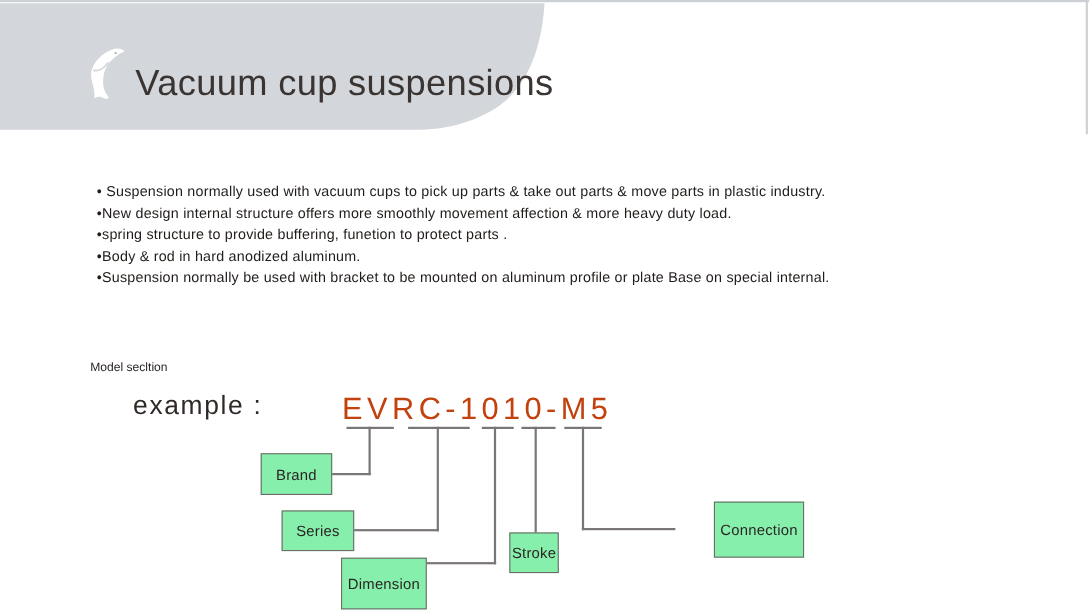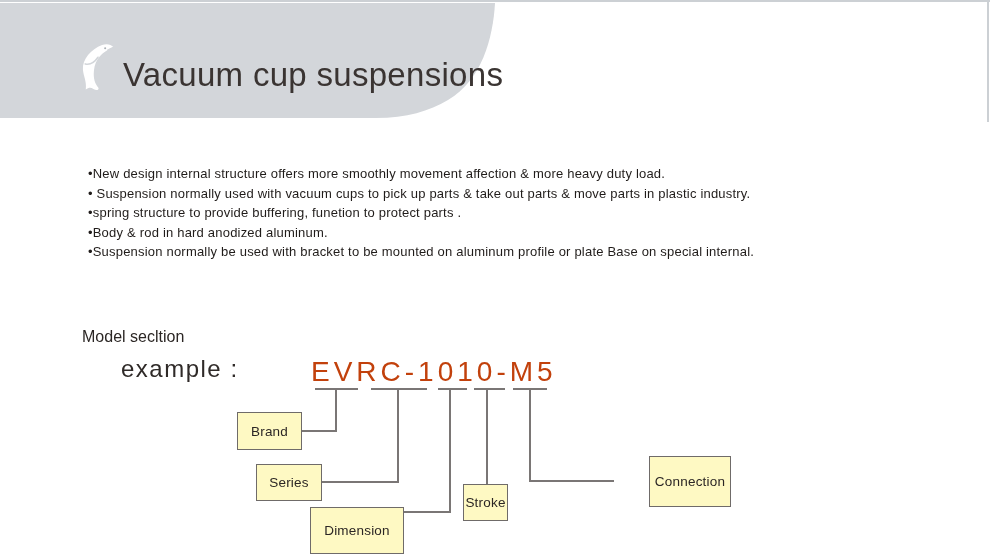--- a/index.html
+++ b/index.html
@@ -103,8 +103,8 @@
   <div class="page-title">Vacuum cup suspensions</div>
 
   <div class="features">
+    <div>• Suspension normally used with vacuum cups to pick up parts &amp; take out parts &amp; move parts in plastic industry.</div>
     <div>•New design internal structure offers more smoothly movement affection &amp; more heavy duty load.</div>
-    <div>• Suspension normally used with vacuum cups to pick up parts &amp; take out parts &amp; move parts in plastic industry.</div>
     <div>•spring structure to provide buffering, funetion to protect parts .</div>
     <div>•Body &amp; rod in hard anodized aluminum.</div>
     <div>•Suspension normally be used with bracket to be mounted on aluminum profile or plate Base on special internal.</div>

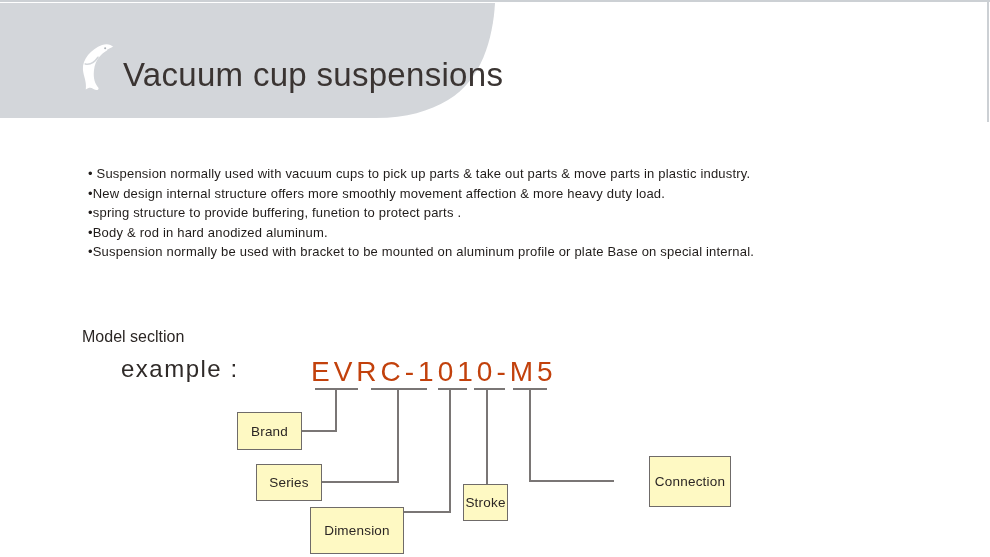--- a/index.html
+++ b/index.html
@@ -31,7 +31,7 @@
   }
 
   
-  .model-heading{position:absolute;left:82px;top:328px;font-size:16px;color:#2b2624;}
+  .model-heading{position:absolute;left:82px;top:328px;font-size:11px;color:#2b2624;}
   .example-label{
     position:absolute;left:121px;top:355px;
     font-size:24px;color:#2f2a28;letter-spacing:1.5px;white-space:nowrap;

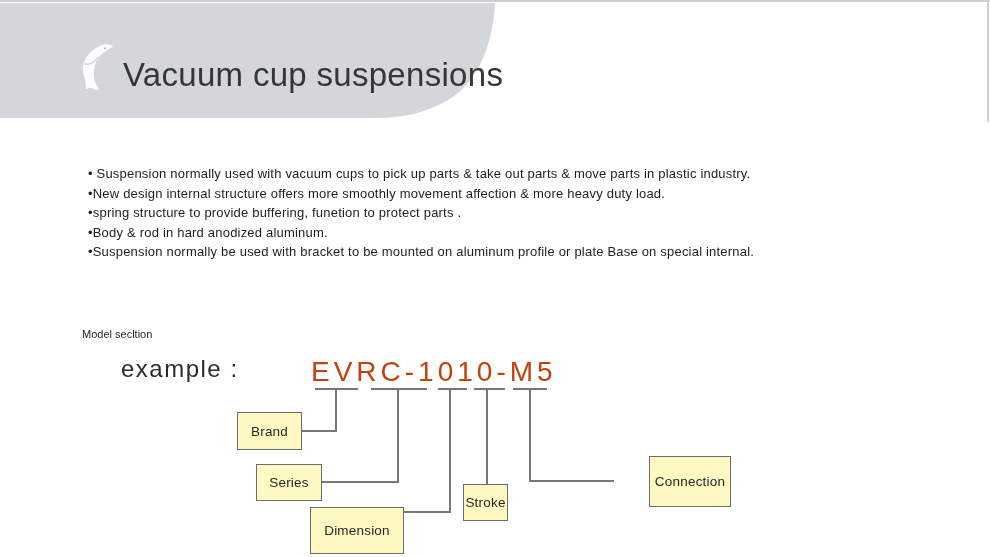--- a/index.html
+++ b/index.html
@@ -49,7 +49,7 @@
   
   .part-box{
     position:absolute;
-    border:1.5px solid #6f6b69;background:#fef9c3;
+    border:1.5px solid #6f6b69;background:#86efac;
     display:flex;align-items:center;justify-content:center;
     font-size:13.5px;color:#2b2624;letter-spacing:0.2px;
     box-sizing:border-box;

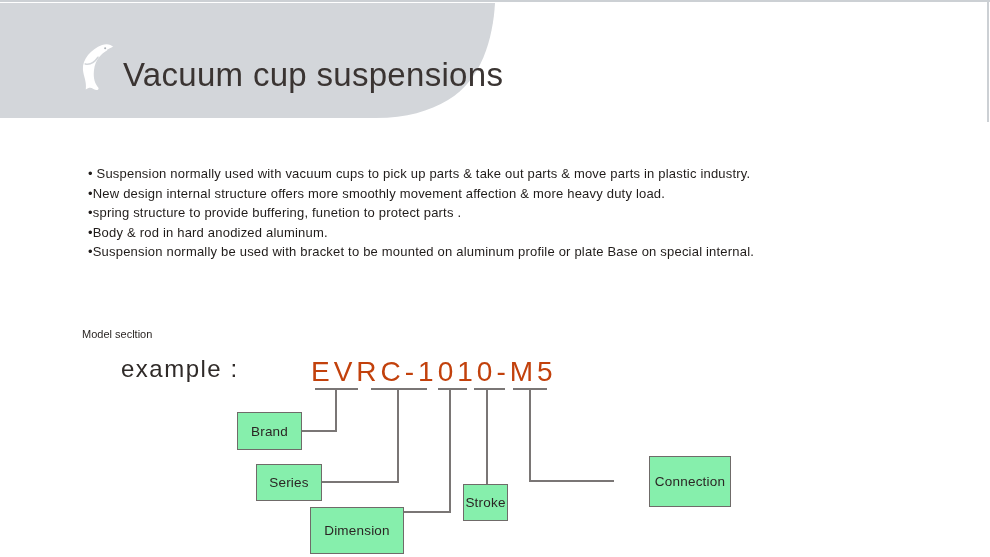--- a/index.html
+++ b/index.html
@@ -56,7 +56,7 @@
   }
   .box-brand{left:237px;top:412px;width:65px;height:38px;}
   .box-series{left:256px;top:464px;width:66px;height:37px;text-align:right;}
-  .box-dimension{left:310px;top:507px;width:94px;height:47px;}
+  .box-dimension{left:310px;top:507px;width:78px;height:47px;}
   .box-stroke{left:463px;top:484px;width:45px;height:37px;}
   .box-connection{left:613px;top:456px;width:82px;height:51px;margin-left:36px;}
 

